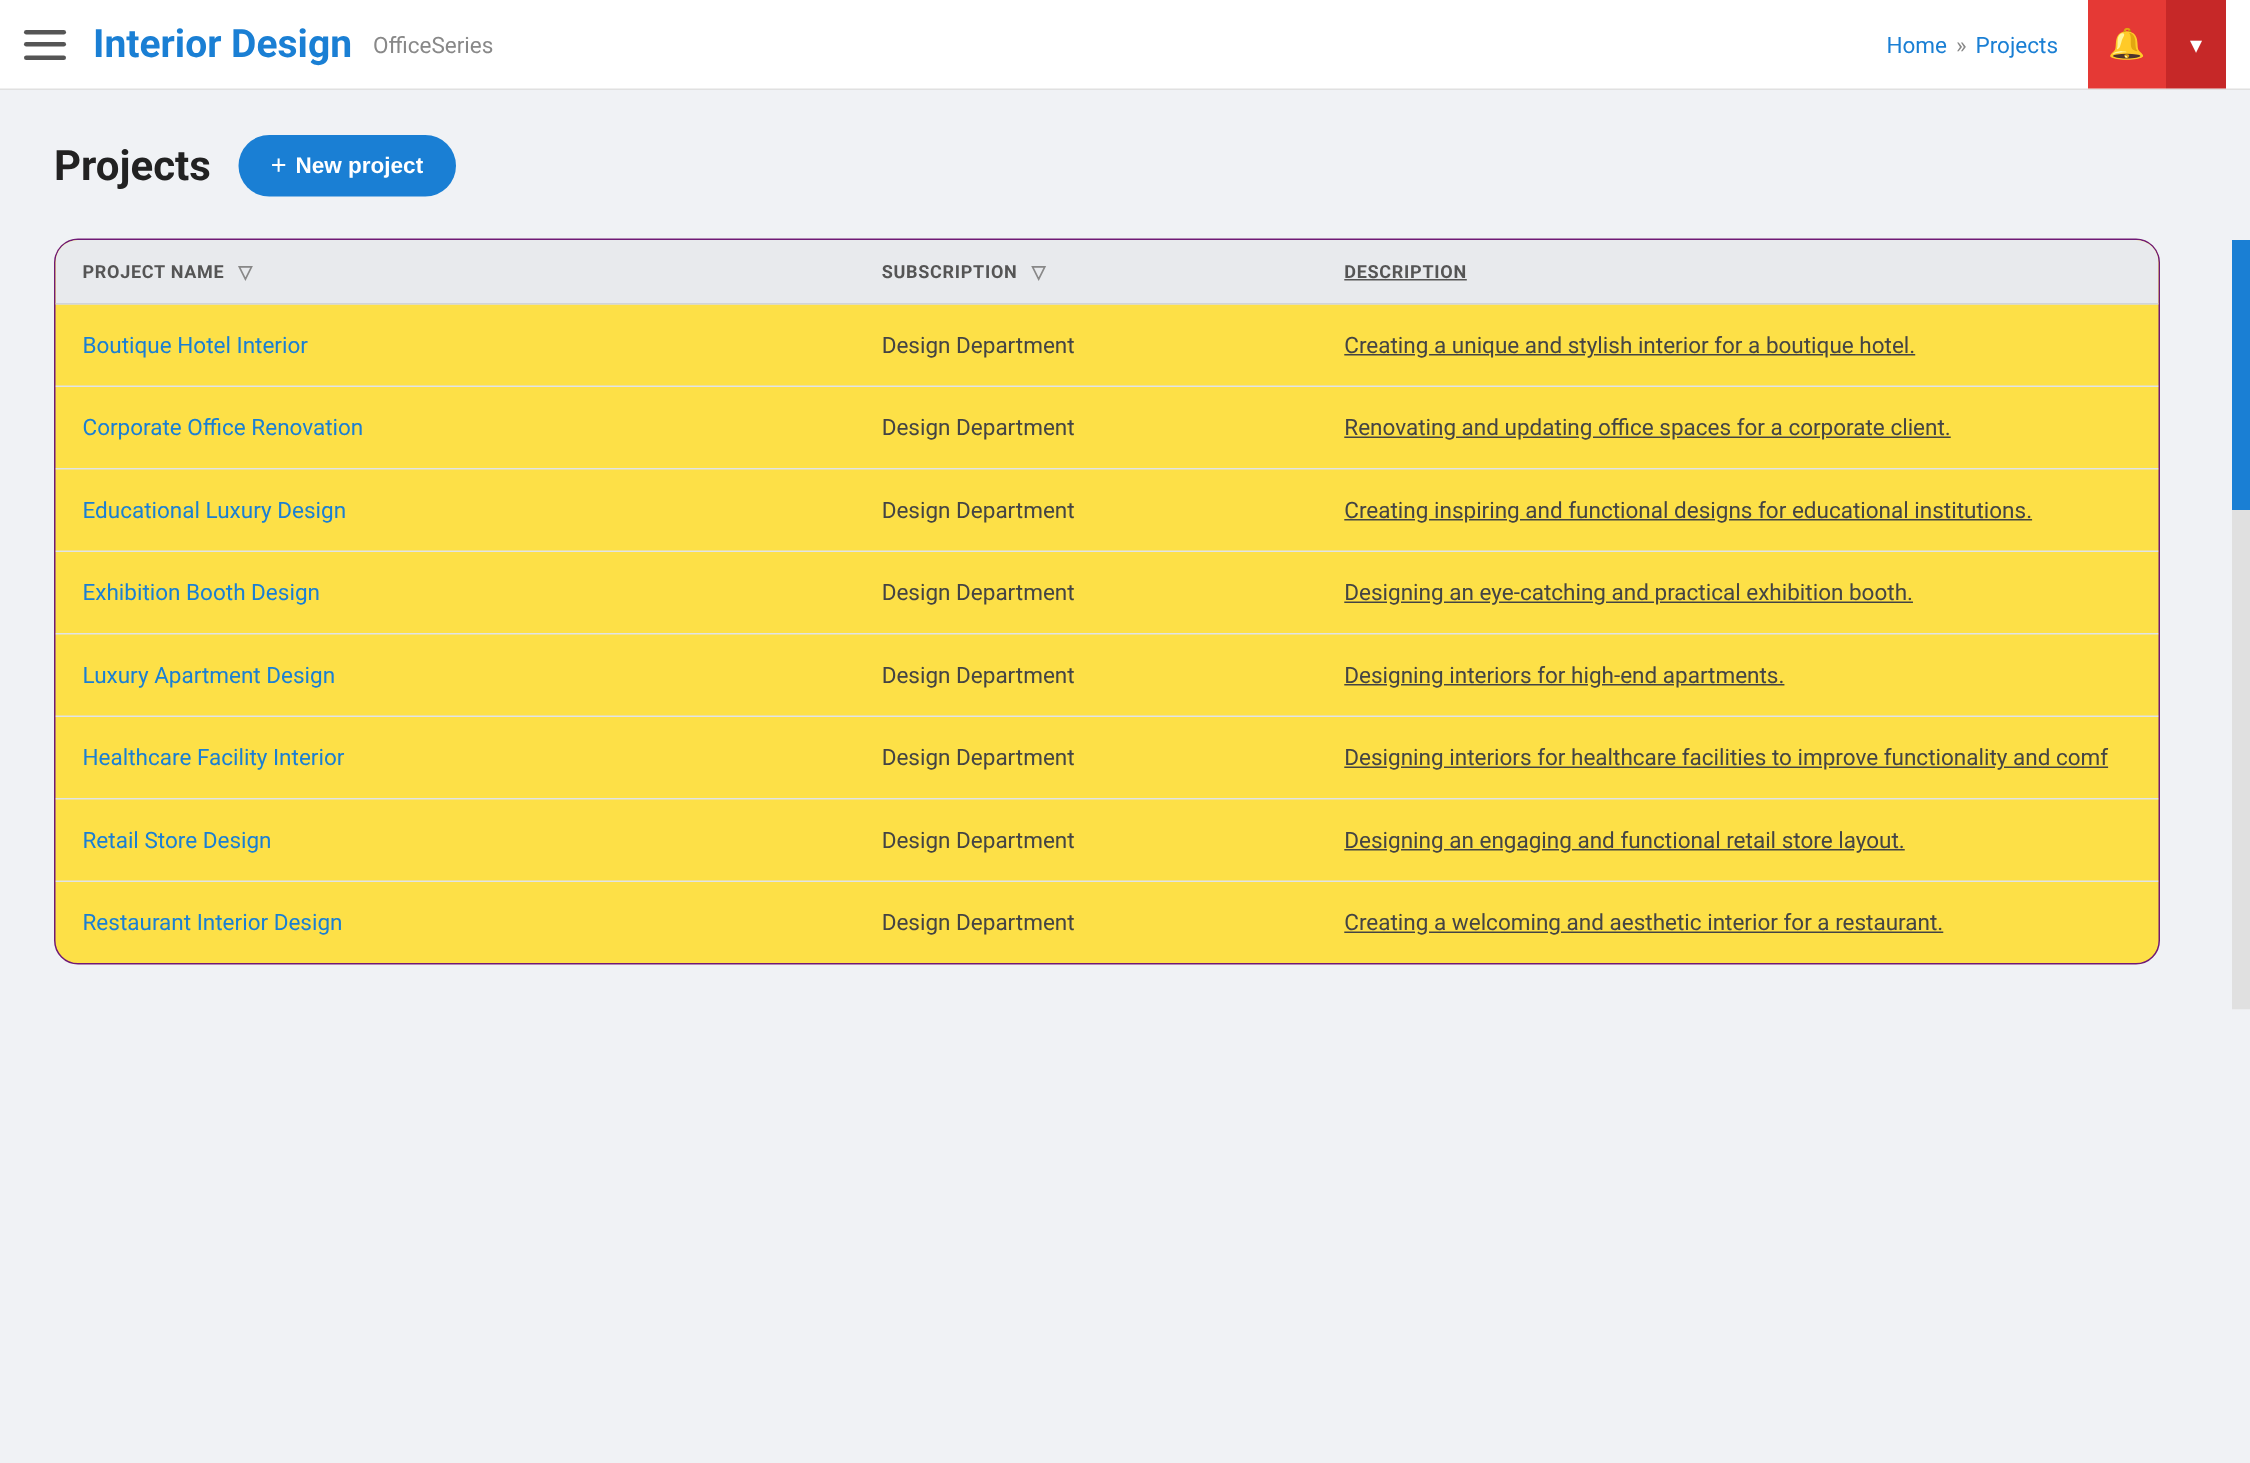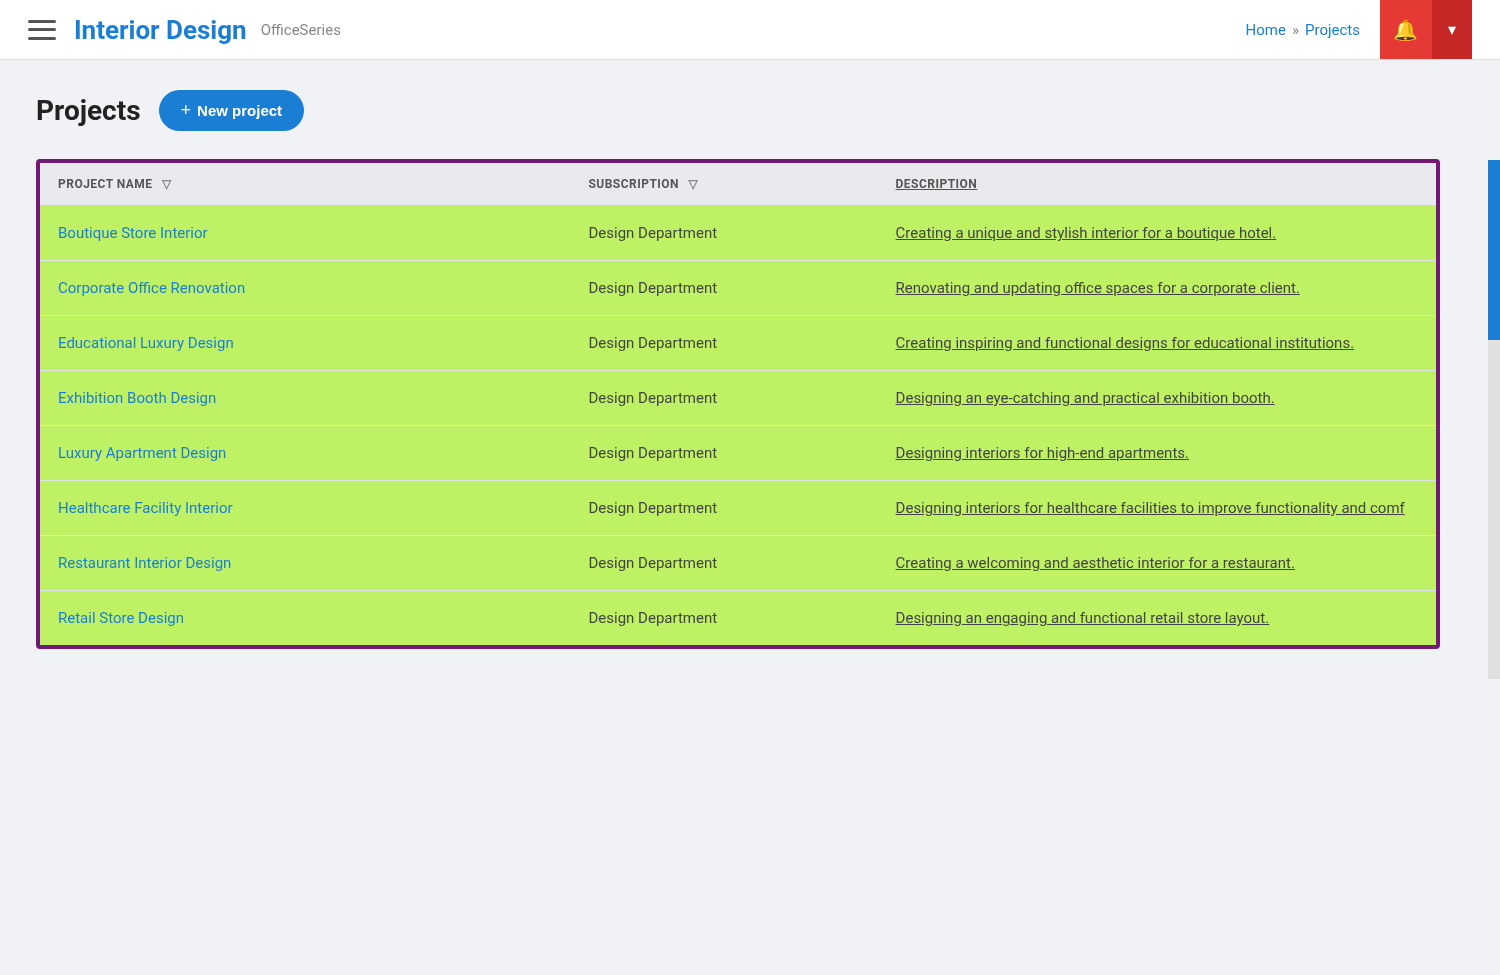--- a/index.html
+++ b/index.html
@@ -12,7 +12,7 @@
       background: #fff;
       height: 60px;
       border-bottom: 1px solid #e0e0e0;
-      padding: 0 28px;
+      padding: 0 16px;
       position: relative;
       z-index: 10;
     }

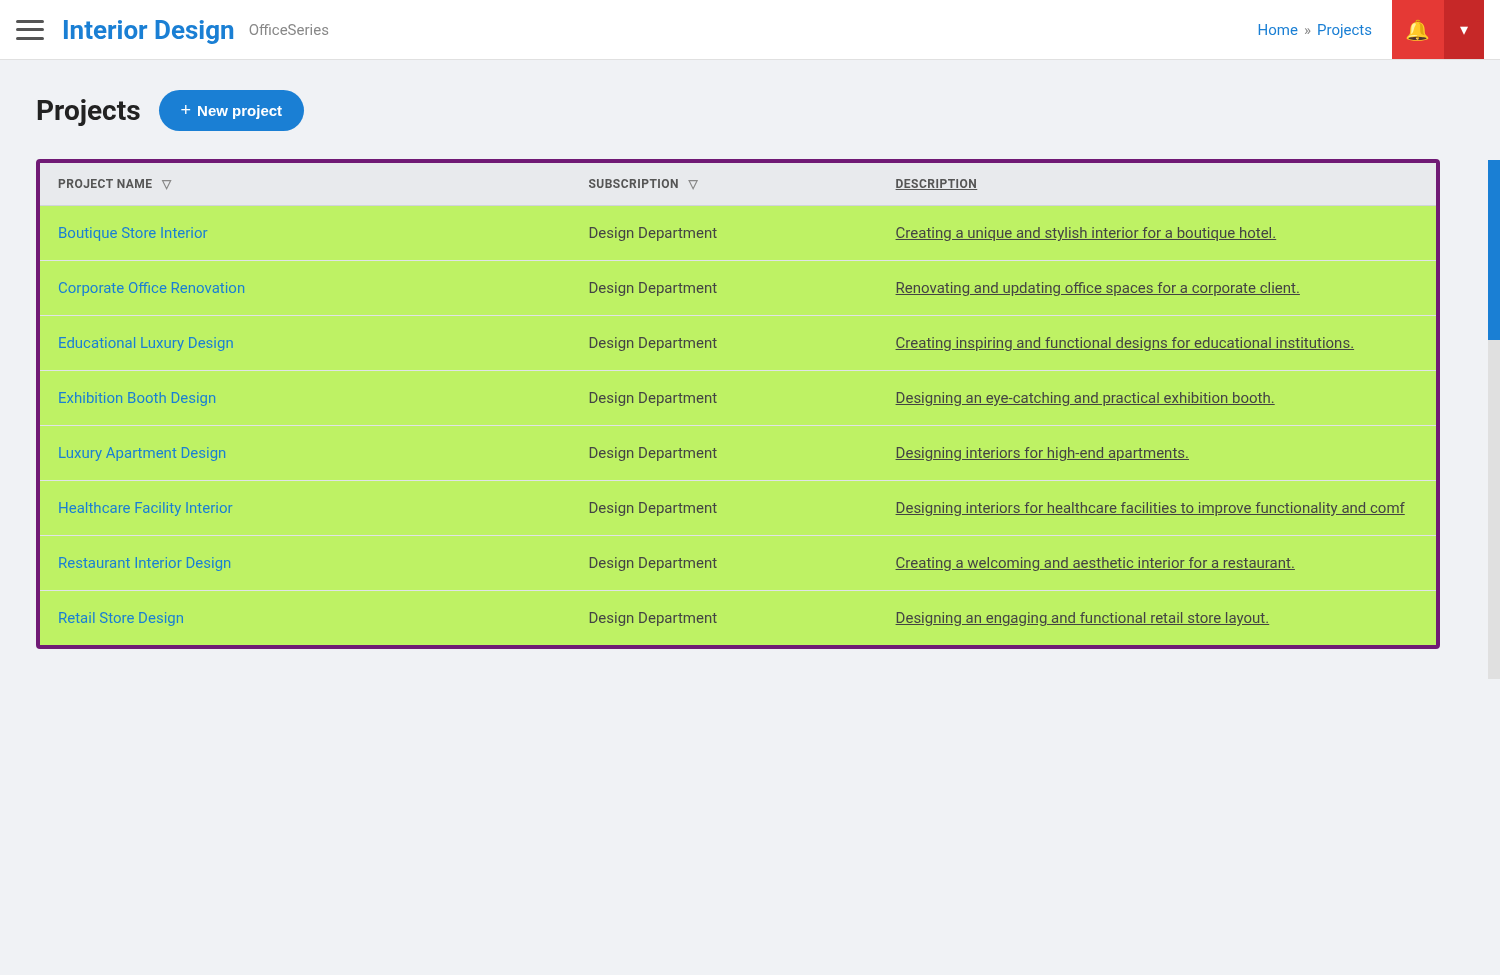--- a/index.html
+++ b/index.html
@@ -119,9 +119,9 @@
 
     
     .table-container {
-      background: #bef264;
-      border: 4px solid #701a75;
-      border-radius: 4px;
+      background: #fde047;
+      border: 1px solid #701a75;
+      border-radius: 16px;
       overflow: hidden;
       margin-right: 24px;
     }

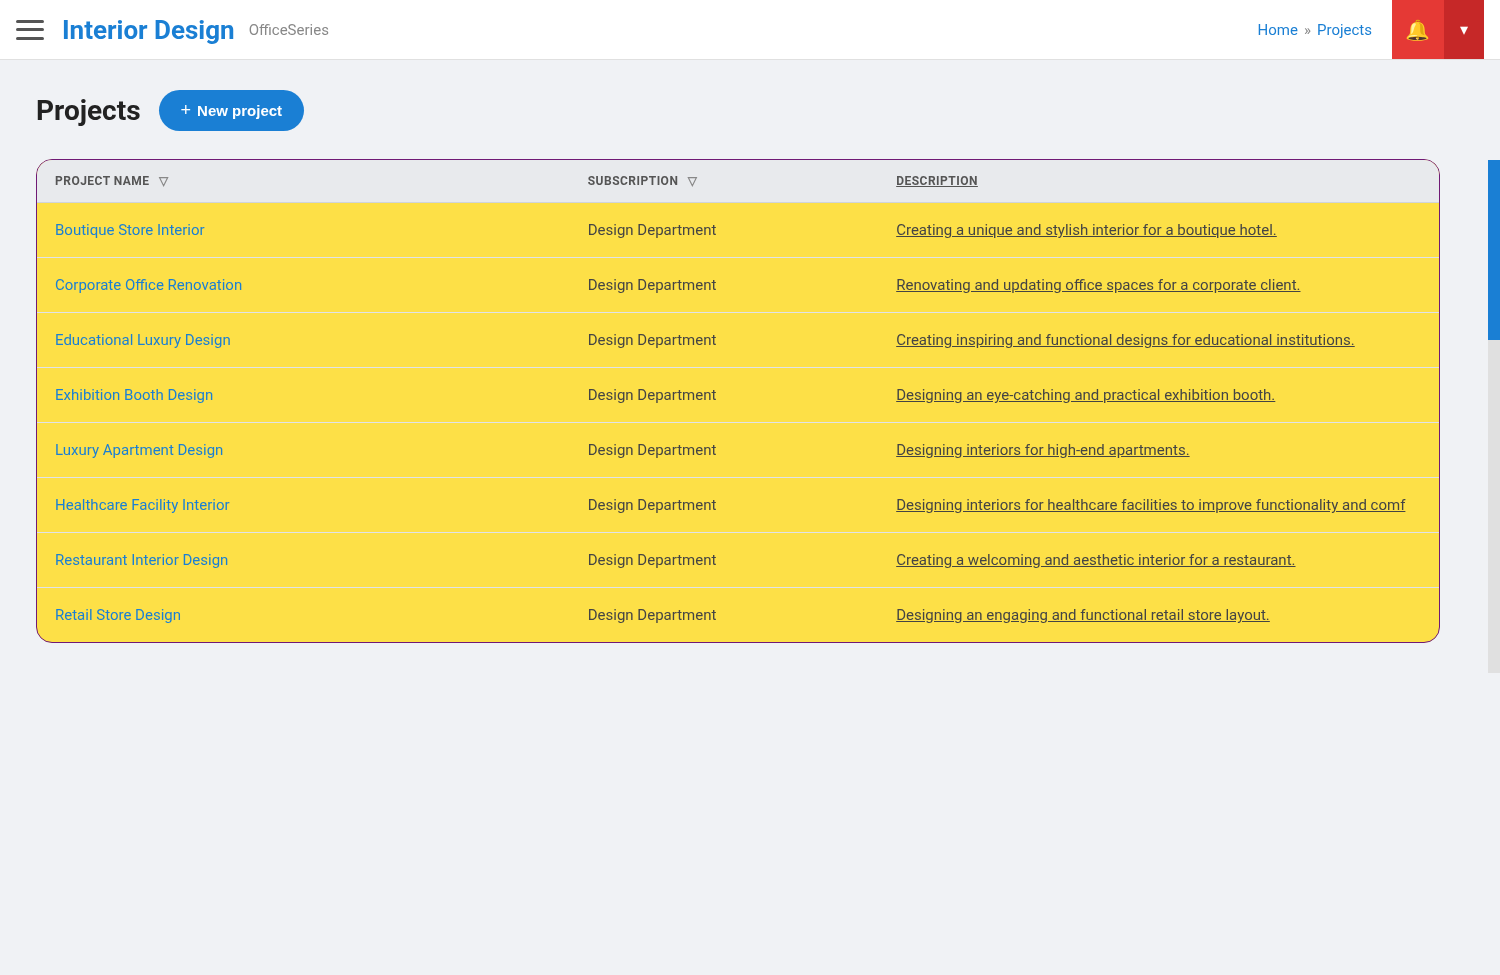--- a/index.html
+++ b/index.html
@@ -254,7 +254,7 @@
       </thead>
       <tbody id="table-body">
       <tr>
-            <td class="project-name-cell col-project"><a href="#">Boutique Store Interior</a></td>
+            <td class="project-name-cell col-project"><a href="#">Boutique Hotel Interior</a></td>
             <td class="subscription-cell col-subscription">Design Department</td>
             <td class="description-cell col-description">Creating a unique and stylish interior for a boutique hotel.</td>
           </tr>

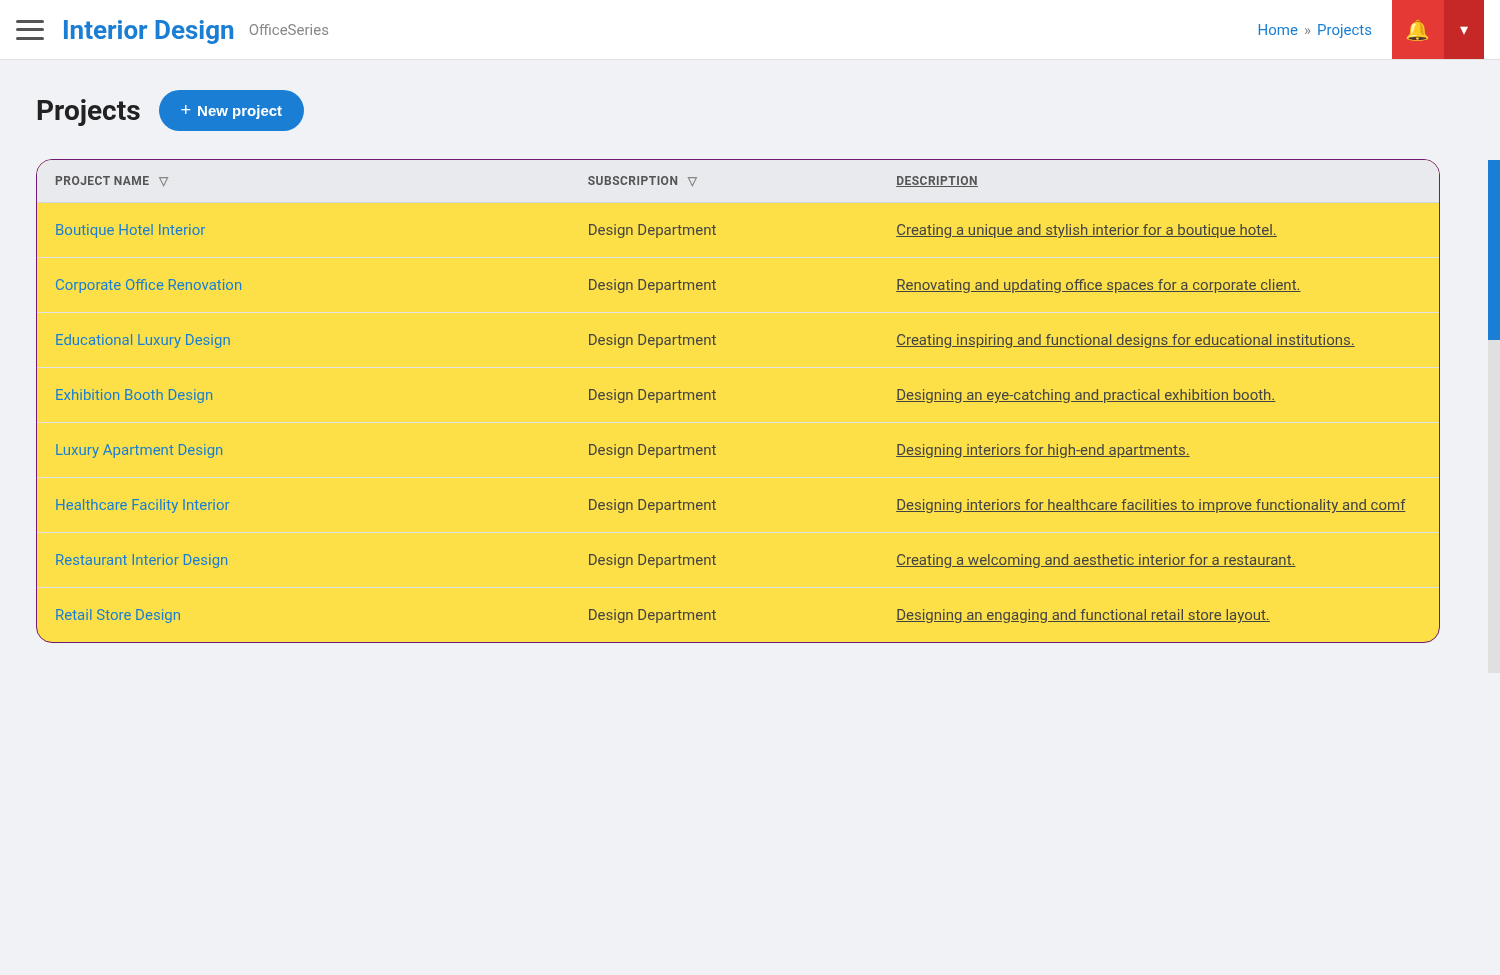--- a/index.html
+++ b/index.html
@@ -284,14 +284,14 @@
             <td class="description-cell col-description">Designing interiors for healthcare facilities to improve functionality and comf</td>
           </tr>
           <tr>
+            <td class="project-name-cell col-project"><a href="#">Retail Store Design</a></td>
+            <td class="subscription-cell col-subscription">Design Department</td>
+            <td class="description-cell col-description">Designing an engaging and functional retail store layout.</td>
+          </tr>
+          <tr>
             <td class="project-name-cell col-project"><a href="#">Restaurant Interior Design</a></td>
             <td class="subscription-cell col-subscription">Design Department</td>
             <td class="description-cell col-description">Creating a welcoming and aesthetic interior for a restaurant.</td>
-          </tr>
-          <tr>
-            <td class="project-name-cell col-project"><a href="#">Retail Store Design</a></td>
-            <td class="subscription-cell col-subscription">Design Department</td>
-            <td class="description-cell col-description">Designing an engaging and functional retail store layout.</td>
           </tr>
         </tbody>
     </table>

